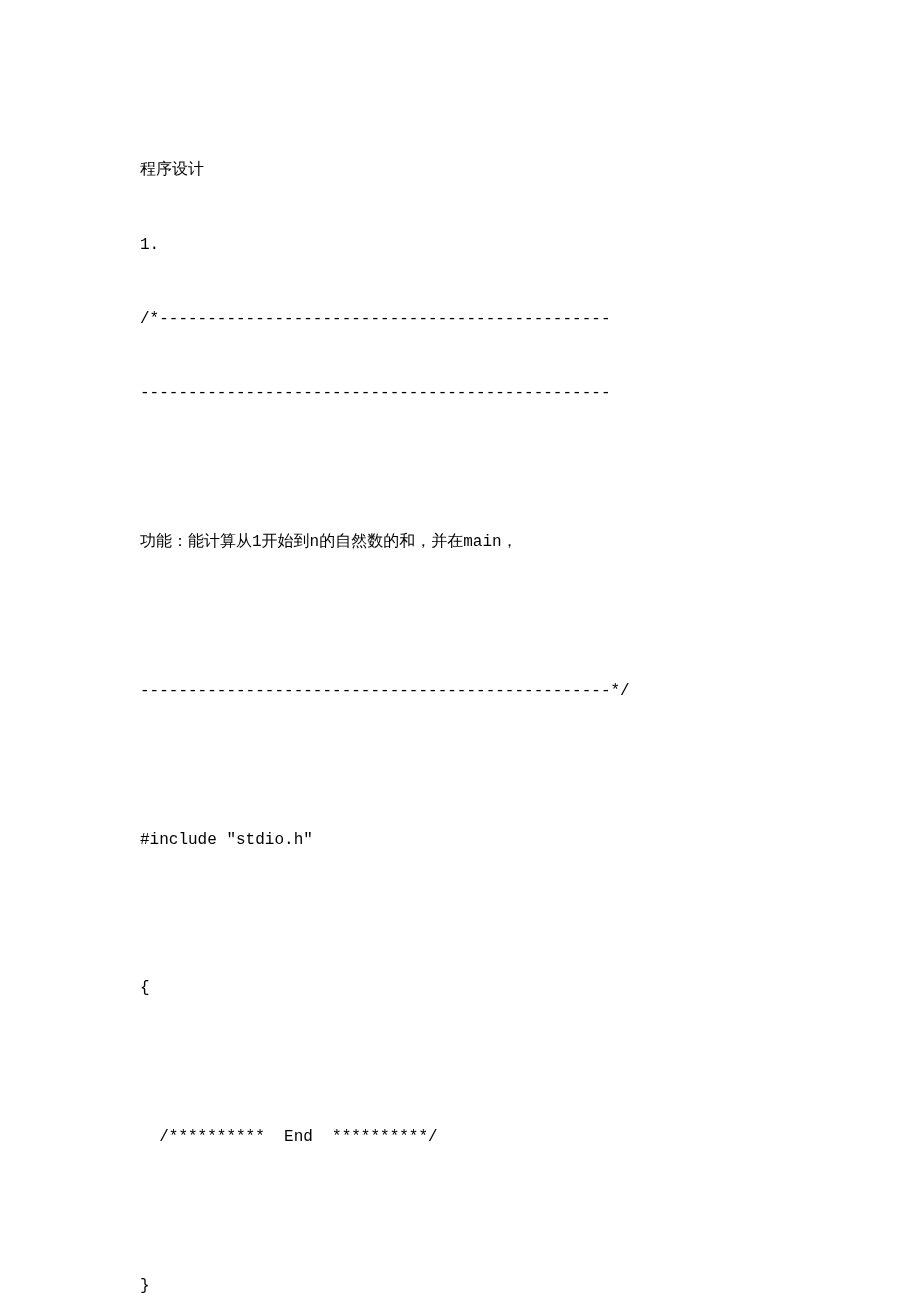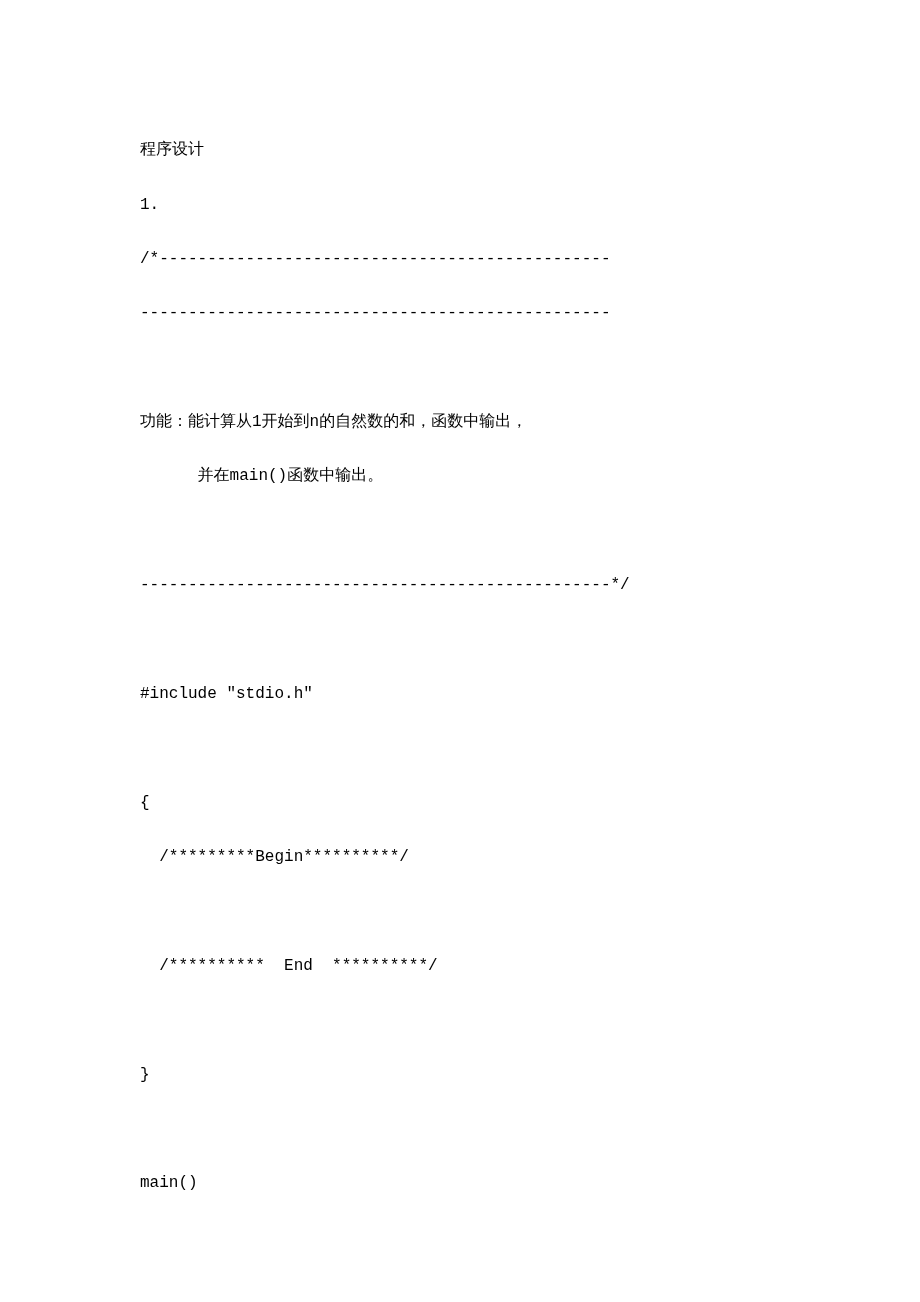--- a/index.html
+++ b/index.html
@@ -24,6 +24,7 @@
     .line {
       display: block;
       min-height: 1.7em;
+      margin-top: 20px;
     }
   </style>
 </head>

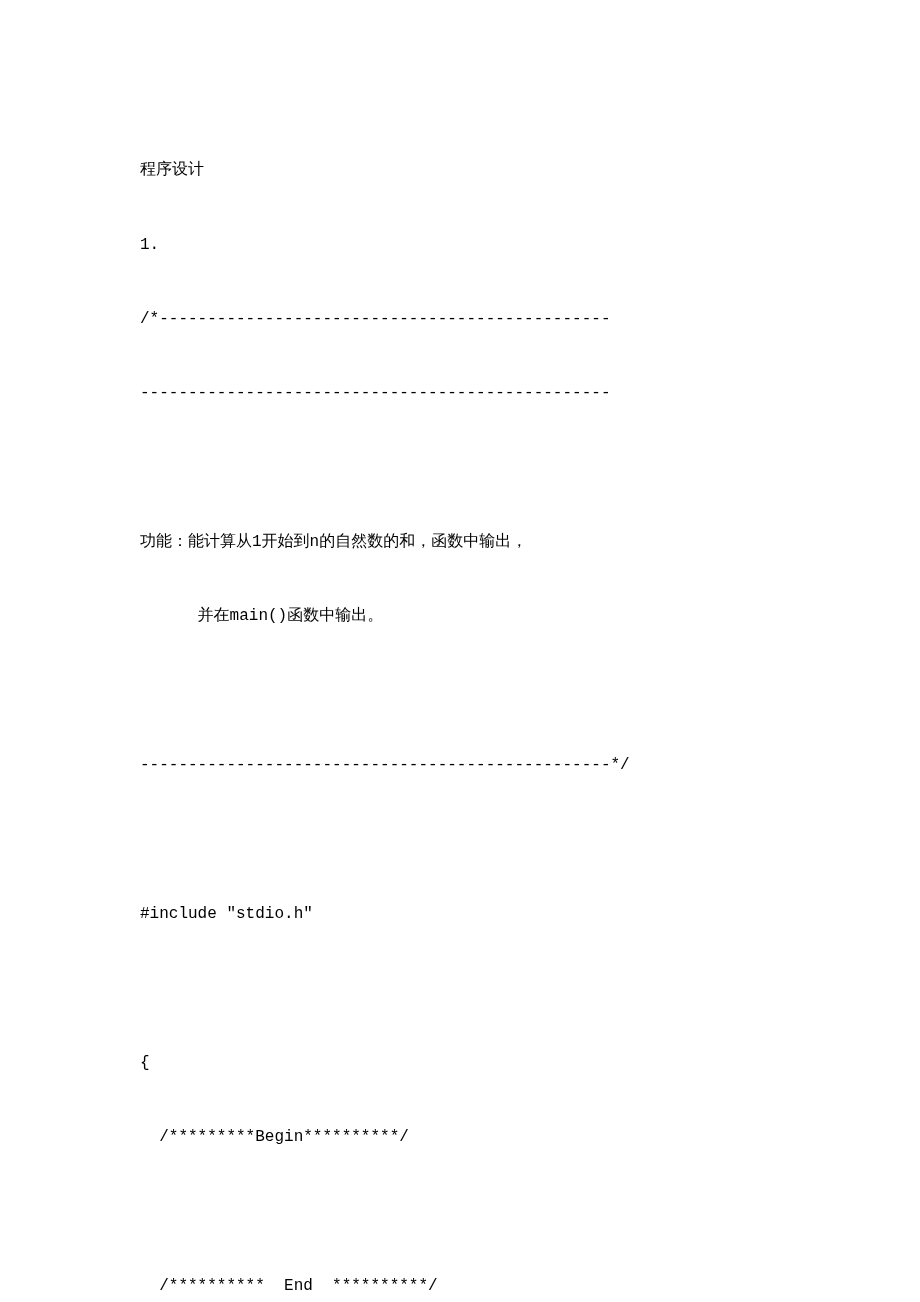--- a/index.html
+++ b/index.html
@@ -36,7 +36,7 @@
 <span class="line">/*-----------------------------------------------</span>
 <span class="line">-------------------------------------------------</span>
 <span class="line"></span>
-<span class="line">功能：能计算从1开始到n的自然数的和，函数中输出，</span>
+<span class="line">功能：能计算从1开始到n的自然数的和，并在main，</span>
 <span class="line">      并在main()函数中输出。</span>
 <span class="line"></span>
 <span class="line">-------------------------------------------------*/</span>

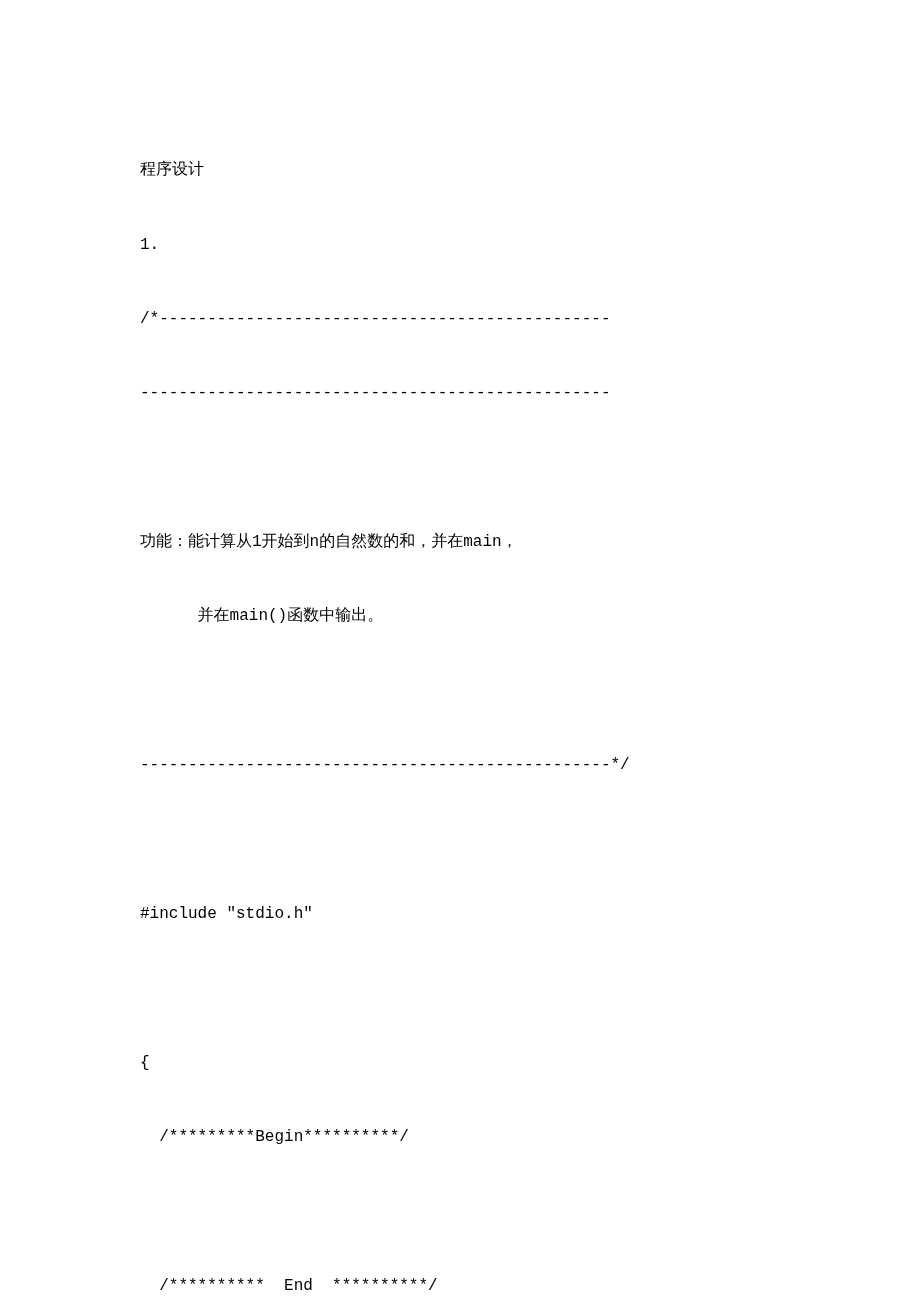--- a/index.html
+++ b/index.html
@@ -37,7 +37,6 @@
 <span class="line">-------------------------------------------------</span>
 <span class="line"></span>
 <span class="line">功能：能计算从1开始到n的自然数的和，并在main，</span>
-<span class="line">      并在main()函数中输出。</span>
 <span class="line"></span>
 <span class="line">-------------------------------------------------*/</span>
 <span class="line"></span>

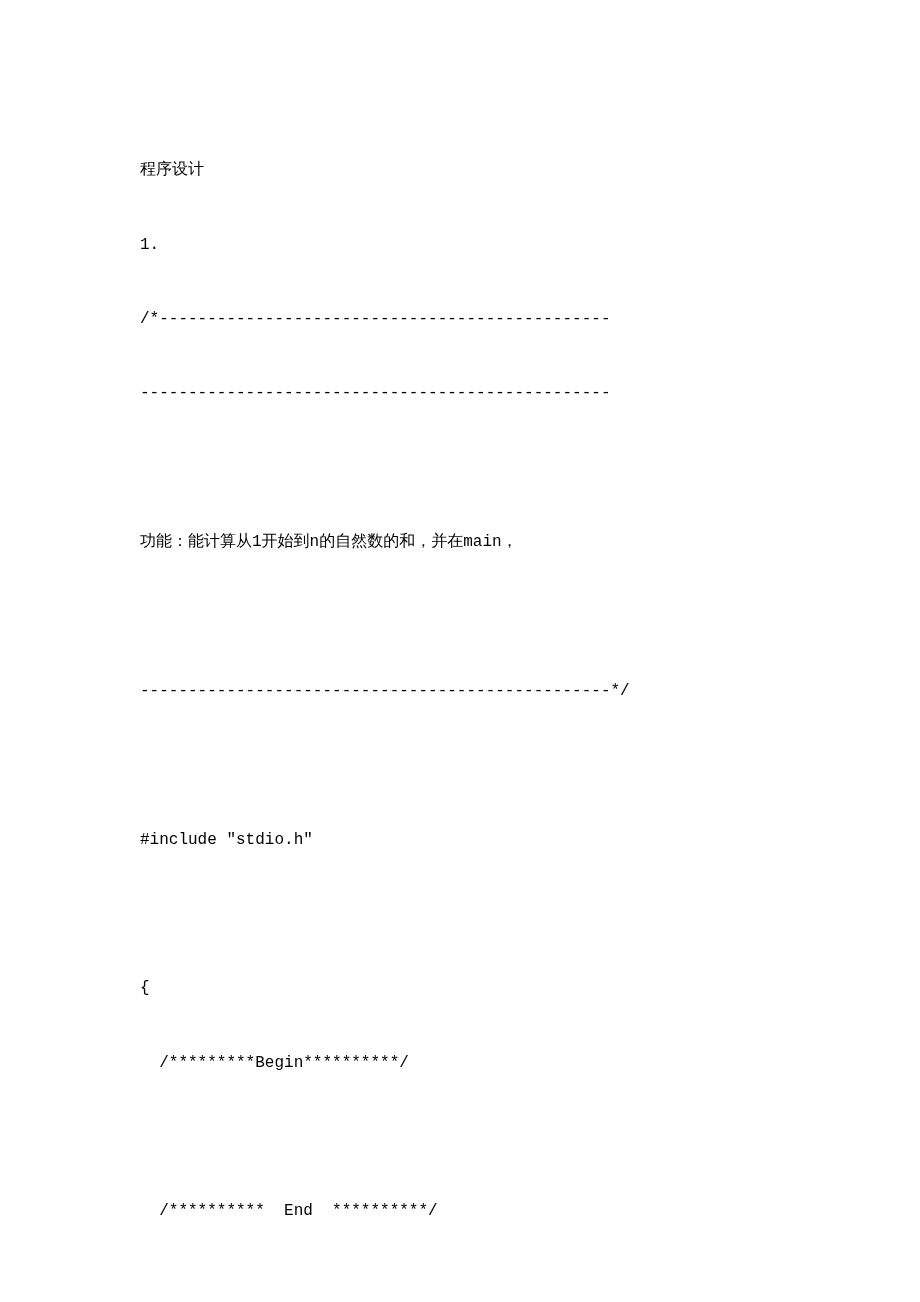--- a/index.html
+++ b/index.html
@@ -43,7 +43,6 @@
 <span class="line">#include "stdio.h"</span>
 <span class="line"></span>
 <span class="line">{</span>
-<span class="line">  /*********Begin**********/</span>
 <span class="line"></span>
 <span class="line">  /**********  End  **********/</span>
 <span class="line"></span>

